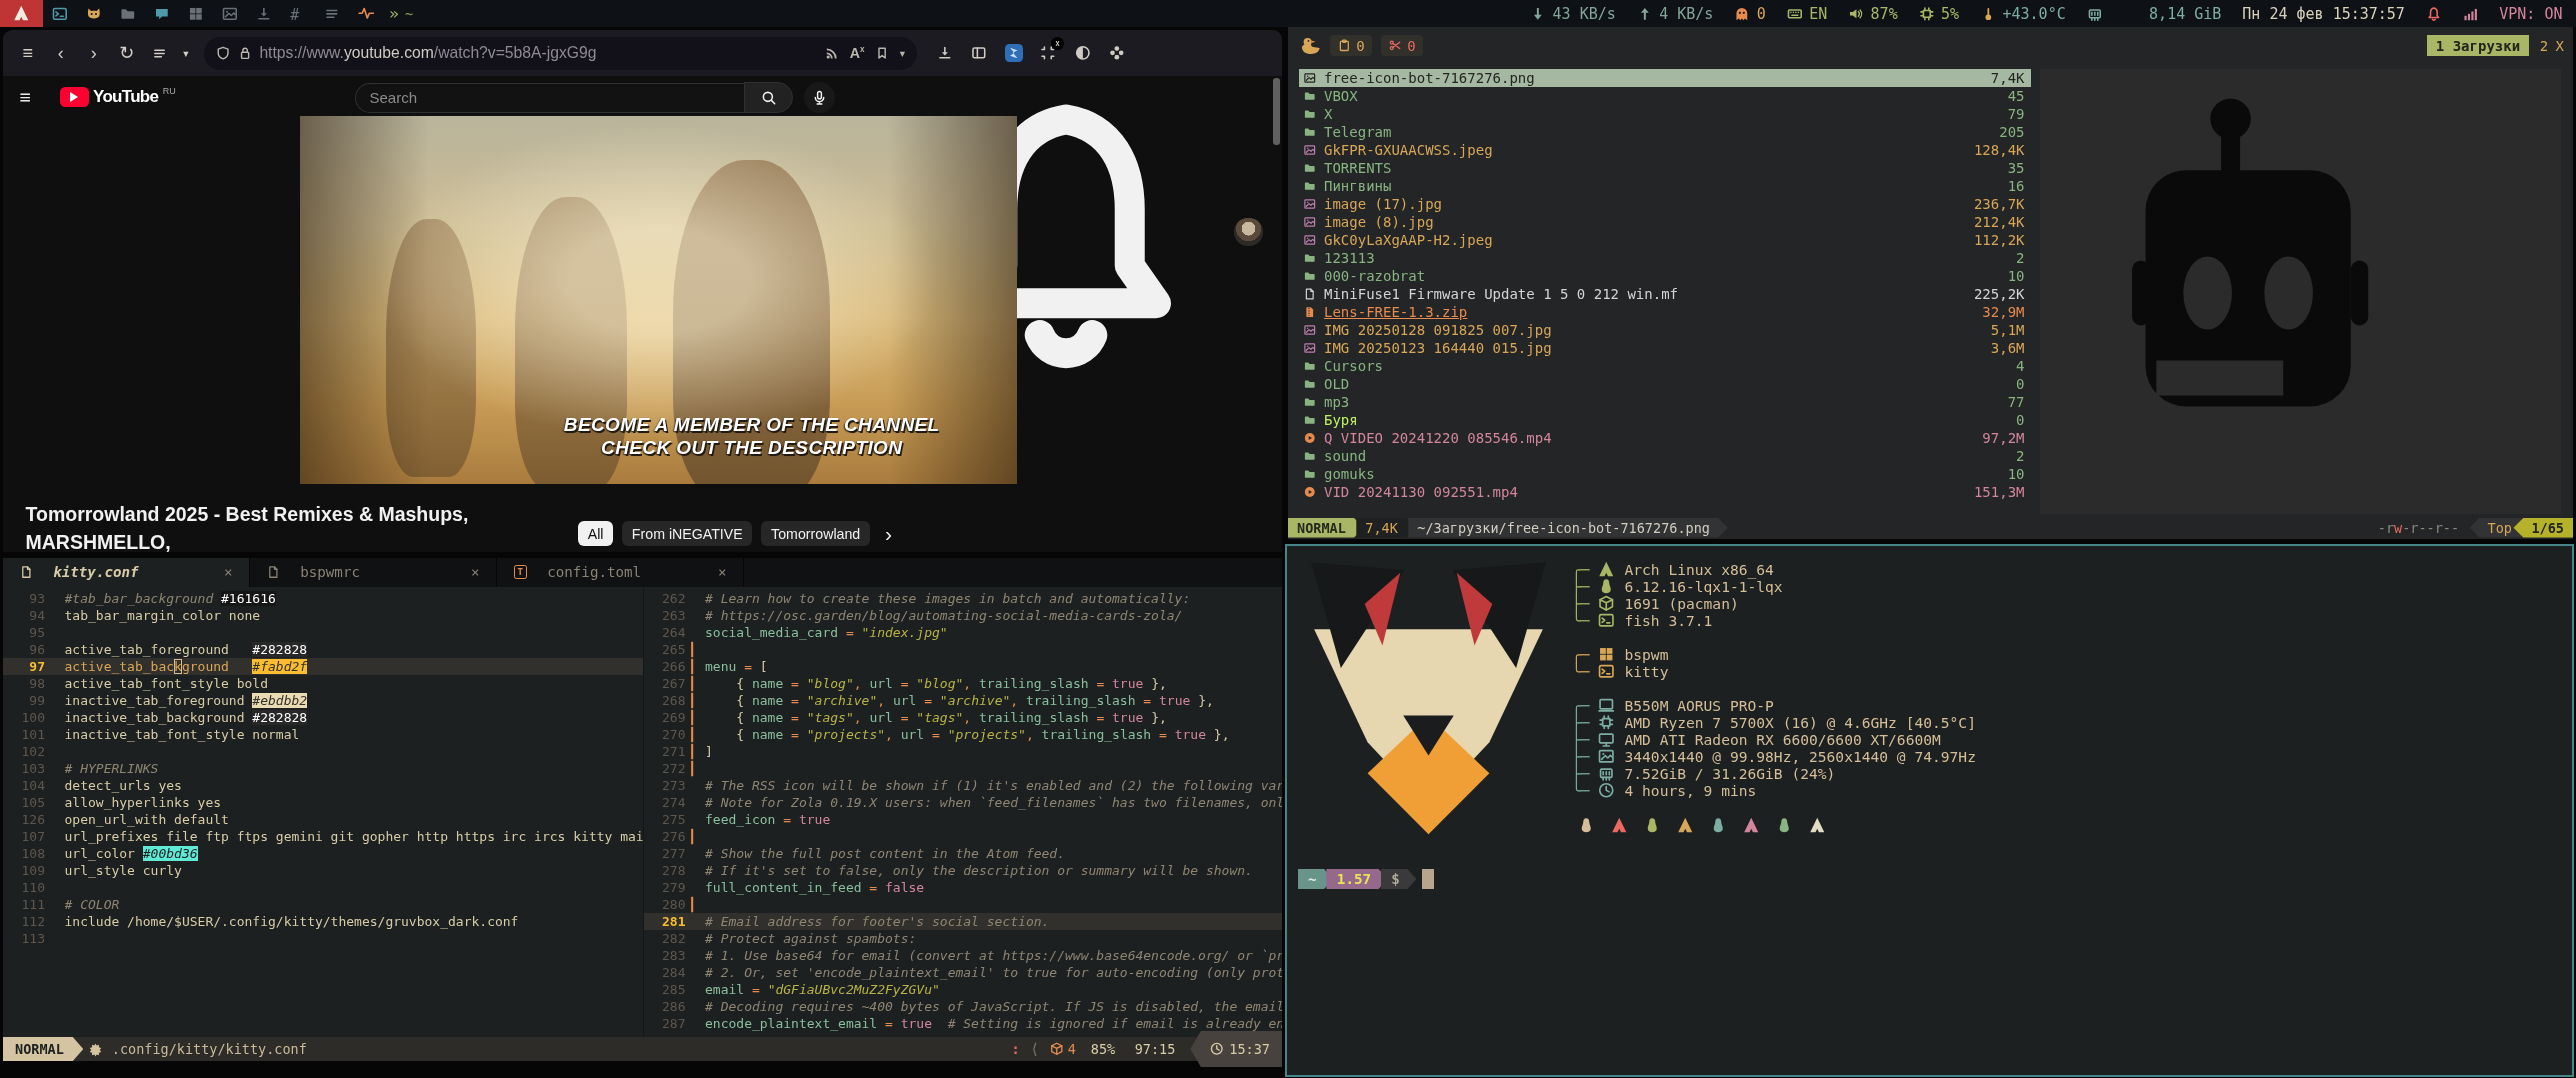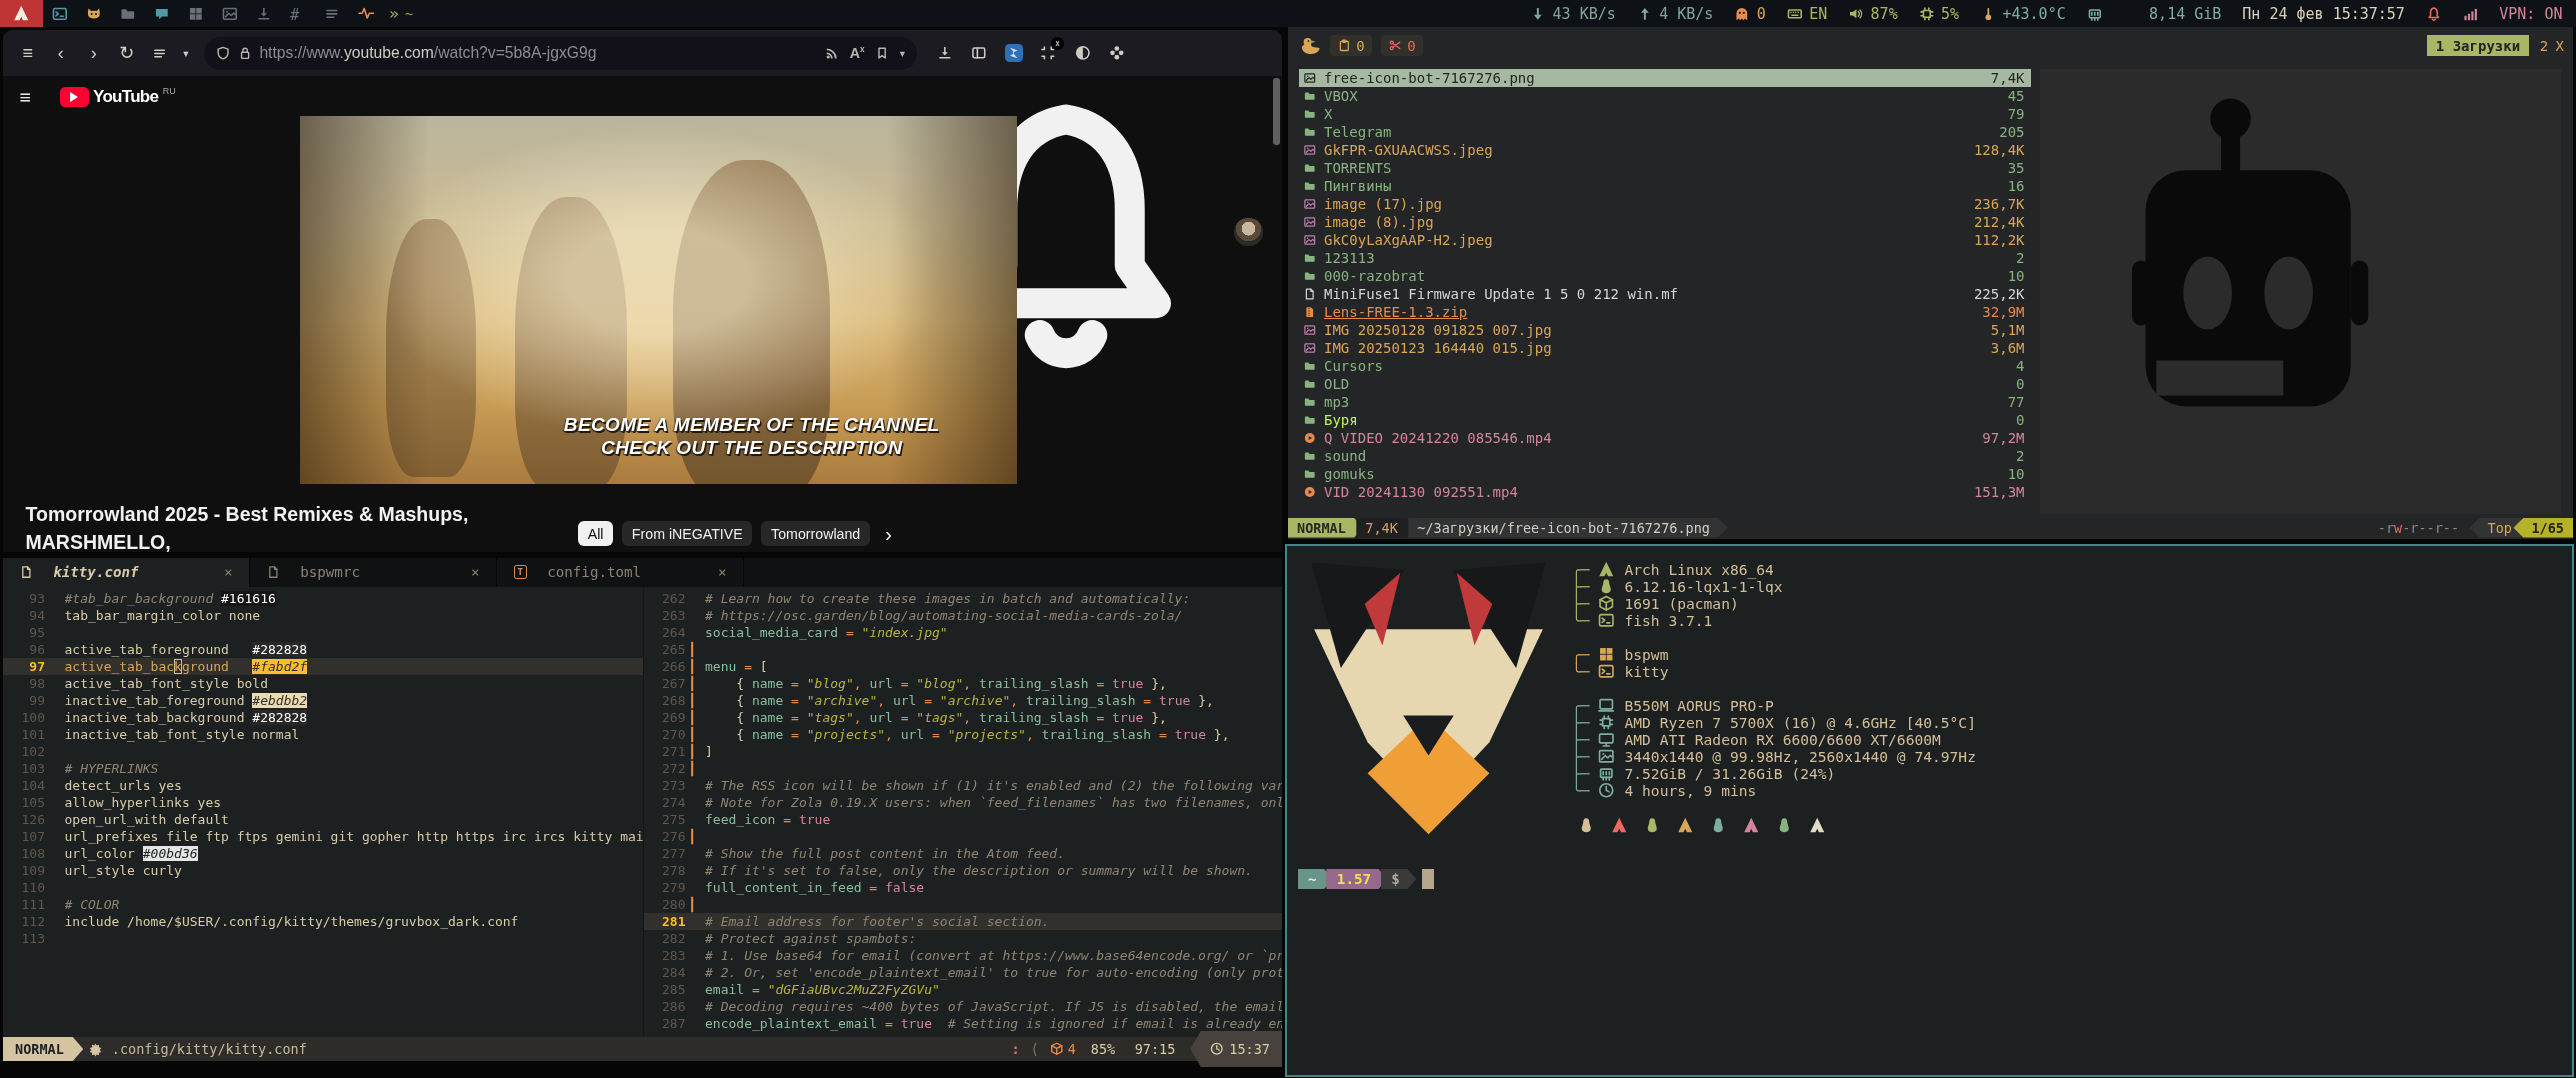--- a/index.html
+++ b/index.html
@@ -477,6 +477,27 @@
           <span id="ytword">YouTube</span>
           <span id="ytru">RU</span>
         </div>
+        <div id="ytsearch">
+          <div id="searchbox">
+              <span>Search</span>
+            </div>
+          <div id="searchbtn">
+              <span class="ico">
+                <svg viewBox="0 0 16 16" fill="none" stroke="currentColor" stroke-width="1.6" stroke-linecap="round" stroke-linejoin="round">
+                  <circle cx="7" cy="7" r="4.6"></circle>
+                  <path d="M10.6 10.6 L14 14"></path>
+                </svg>
+              </span>
+            </div>
+          <div id="micbtn">
+              <span class="ico">
+                <svg viewBox="0 0 16 16" fill="none" stroke="currentColor" stroke-width="1.6" stroke-linecap="round" stroke-linejoin="round">
+                  <rect x="6" y="1.5" width="4" height="8" rx="2"></rect>
+                  <path d="M3.5 8 a4.5 4.5 0 0 0 9 0 M8 12.5 V15 M5.5 15 H10.5"></path>
+                </svg>
+              </span>
+            </div>
+        </div>
         <div id="ytright">
           <div id="createbtn">
               <span>+</span>

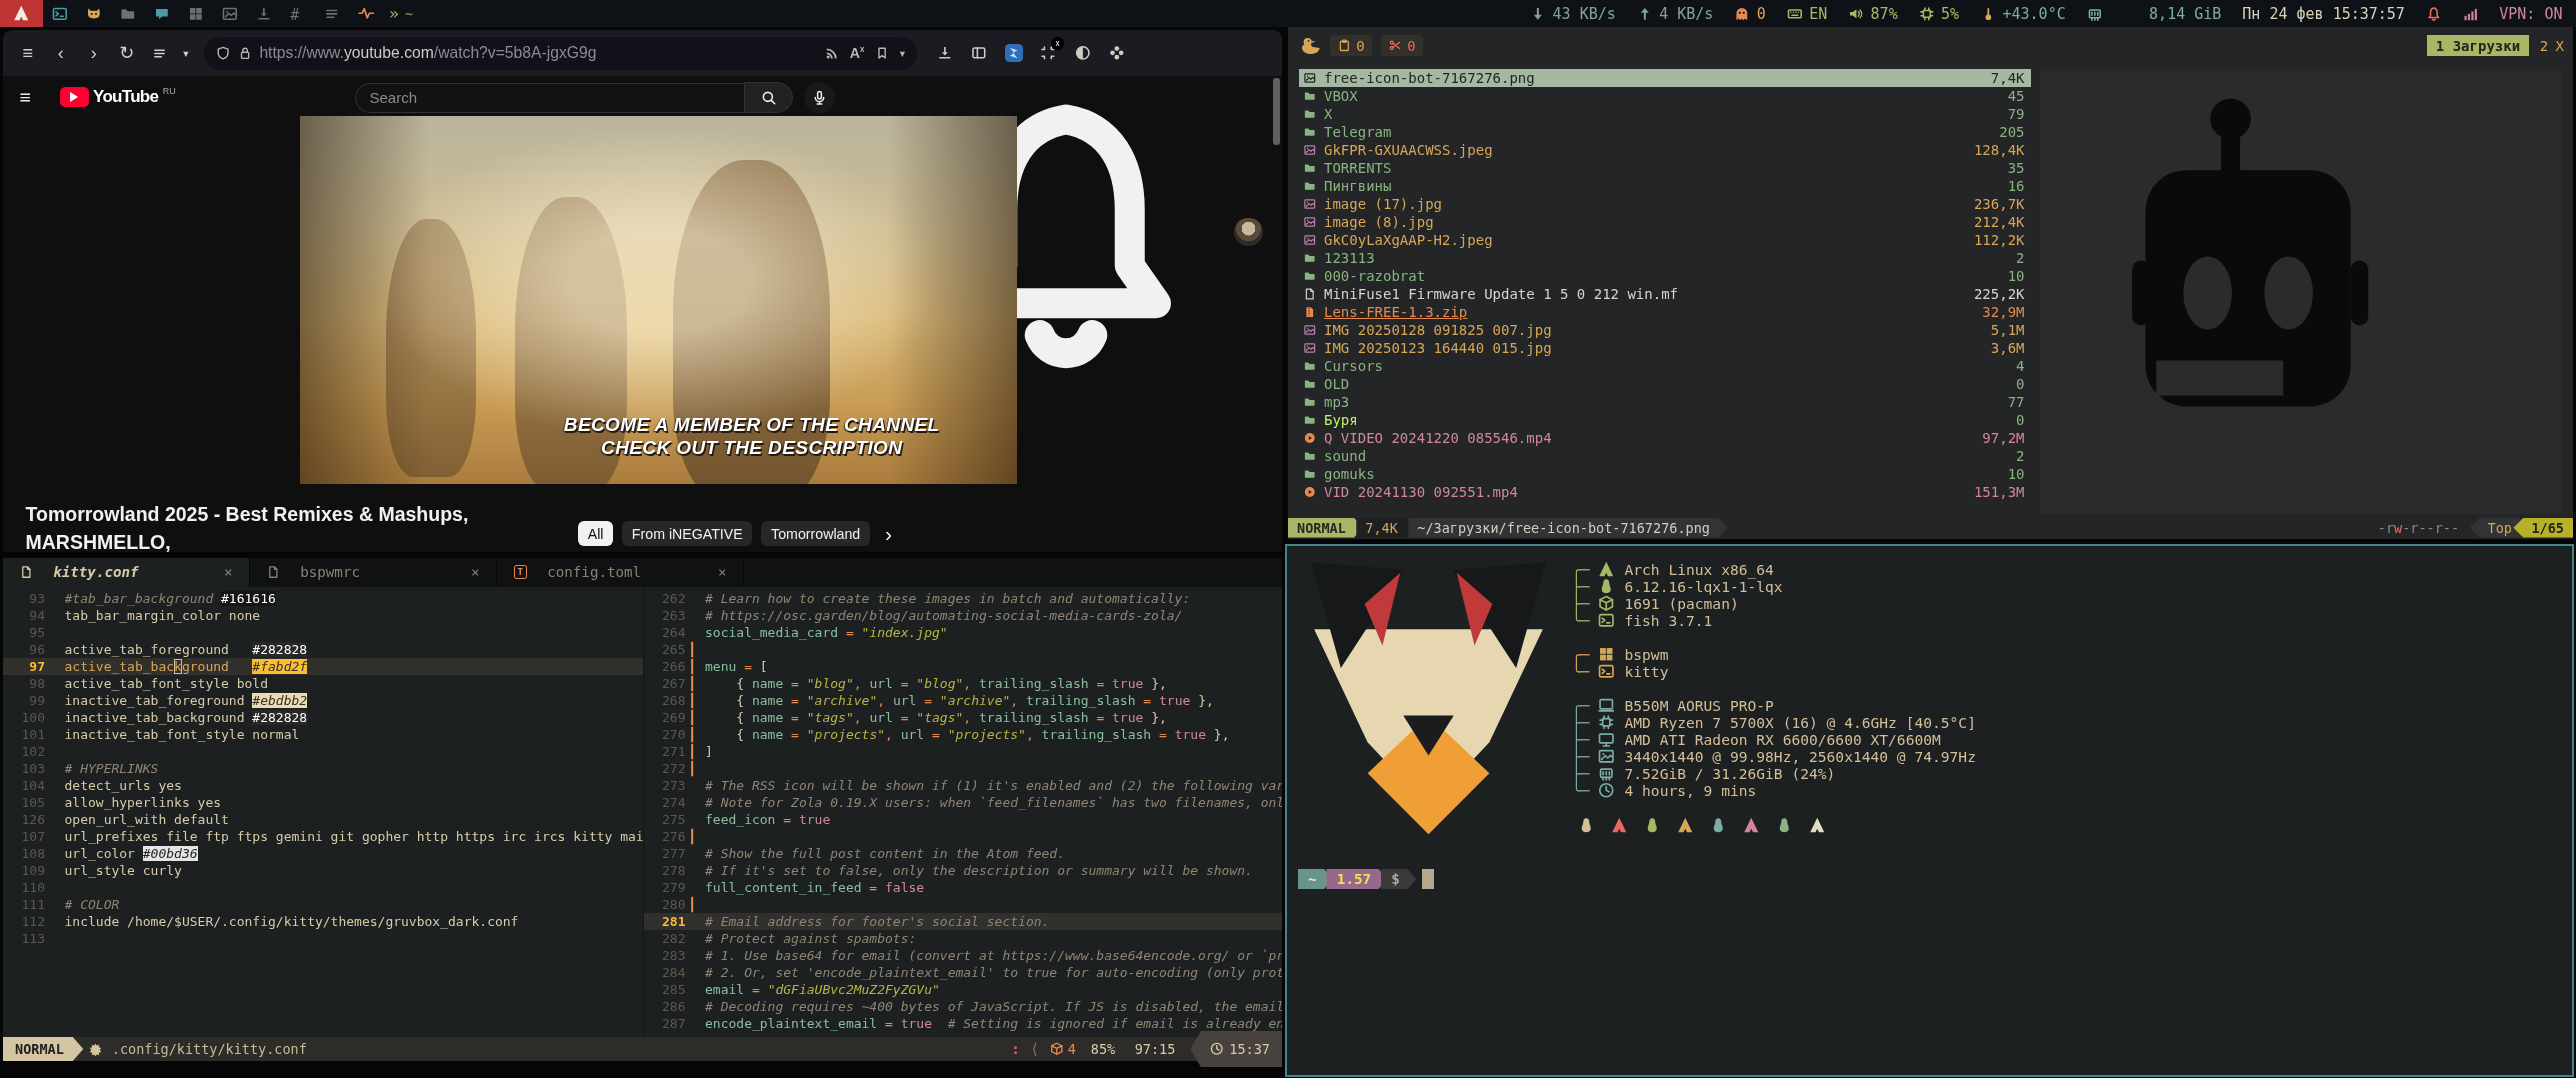--- a/index.html
+++ b/index.html
@@ -584,7 +584,7 @@
           <div class="eline"><span class="lno">105</span><span class="gut"></span><span class="code"><span class="s-p">allow_hyperlinks yes</span></span></div>
           <div class="eline"><span class="lno">126</span><span class="gut"></span><span class="code"><span class="s-p">open_url_with default</span></span></div>
           <div class="eline"><span class="lno">107</span><span class="gut"></span><span class="code"><span class="s-p">url_prefixes file ftp ftps gemini git gopher http https irc ircs kitty mailt</span></span></div>
-          <div class="eline"><span class="lno">108</span><span class="gut"></span><span class="code"><span class="s-p">url_color </span><span class="s-i" style="background: #e5e5e5; color: rgb(29, 32, 33);">#00bd36</span></span></div>
+          <div class="eline"><span class="lno">108</span><span class="gut"></span><span class="code"><span class="s-p">url_color </span><span class="s-i" style="background: #5eead4; color: rgb(29, 32, 33);">#00bd36</span></span></div>
           <div class="eline"><span class="lno">109</span><span class="gut"></span><span class="code"><span class="s-p">url_style curly</span></span></div>
           <div class="eline"><span class="lno">110</span><span class="gut"></span><span class="code"></span></div>
           <div class="eline"><span class="lno">111</span><span class="gut"></span><span class="code"><span class="s-c"># COLOR</span></span></div>

